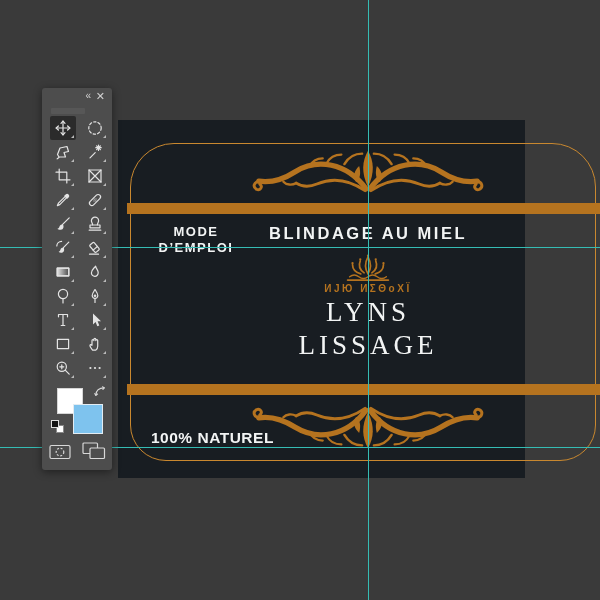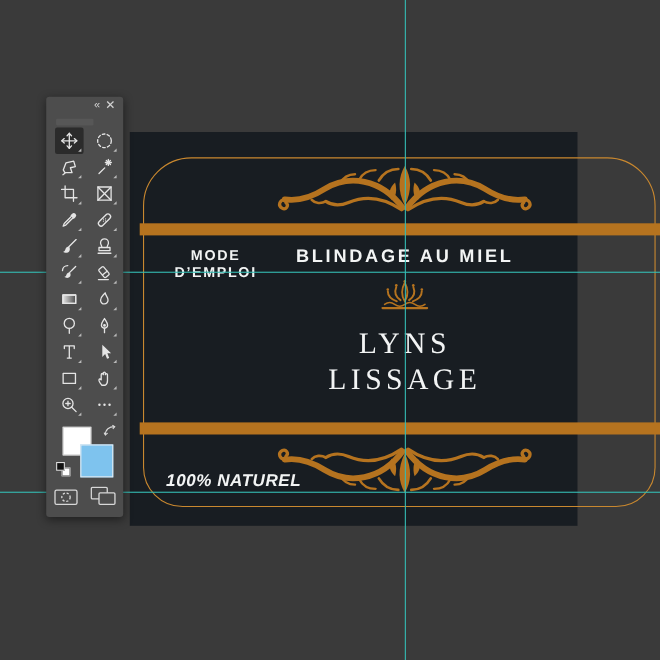--- a/index.html
+++ b/index.html
@@ -139,6 +139,7 @@
     <div class="t mode-heading multiline">MODE
 D’EMPLOI</div>
     <div class="t label-title">BLINDAGE AU MIEL</div>
+    <div class="t deco-text">ИЈЮ ИΣΘоΧΪ</div>
     <div class="t brand l2">LISSAGE</div>
     <div class="t brand l1">LYNS</div>
     <div class="t natural">100% NATUREL</div>

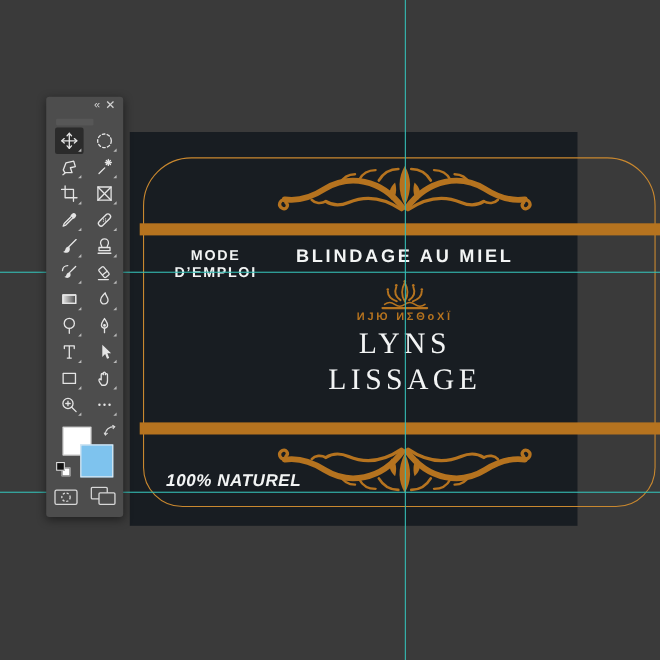--- a/index.html
+++ b/index.html
@@ -28,7 +28,7 @@
   .deco-text{left:150px; top:163px; width:200px; text-align:center; font-size:10px; font-weight:bold; letter-spacing:2.5px; color:var(--accent-orange);}
   .brand{left:120px; width:260px; text-align:center; font-family:"Liberation Serif",serif; font-size:27px; letter-spacing:4px; font-weight:500;}
   .brand.l1{top:177px;} .brand.l2{top:210px;}
-  .natural{left:33px; top:309px; font-size:15.5px; font-weight:bold; letter-spacing:.5px;font-style:italic;}
+  .natural{left:33px; top:309px; font-size:15.5px; font-weight:bold; letter-spacing:.5px;}
   .volume{right:22px; top:311px; font-size:13px; font-weight:bold; letter-spacing:.8px;}
 
   

